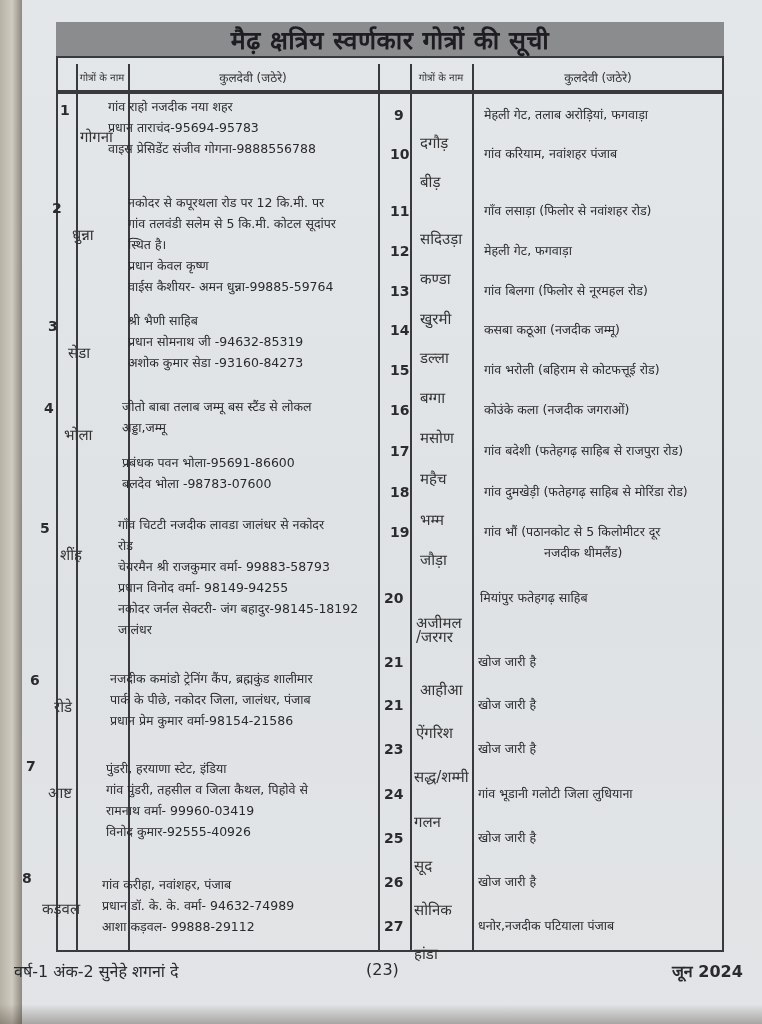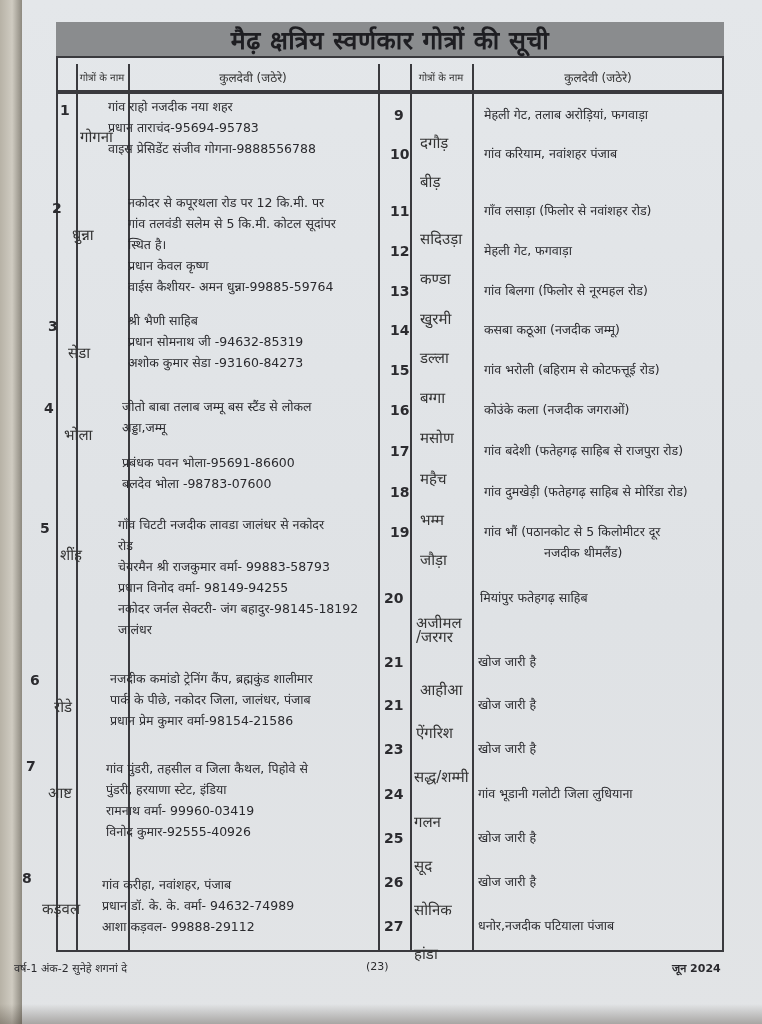--- a/index.html
+++ b/index.html
@@ -120,8 +120,8 @@
     <div class="num" style="left:26px;top:758px;">7</div>
     <div class="gname" style="left:48px;top:758px;">आष्ट</div>
     <div class="details" style="left:106px;top:758px;">
+      <div>पुंडरी, हरयाणा स्टेट, इंडिया</div>
       <div>गांव पुंडरी, तहसील व जिला कैथल, पिहोवे से</div>
-      <div>पुंडरी, हरयाणा स्टेट, इंडिया</div>
       <div>रामनाथ वर्मा- 99960-03419</div>
       <div>विनोद कुमार-92555-40926</div>
     </div>

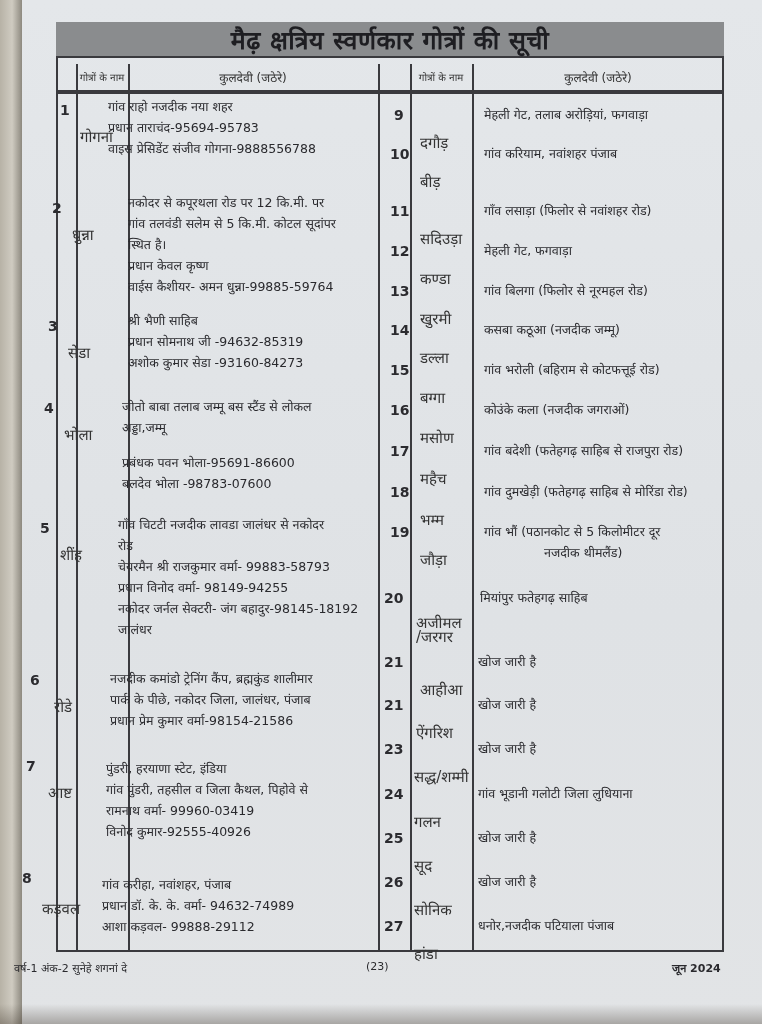--- a/index.html
+++ b/index.html
@@ -24,7 +24,7 @@
   .gname{position:absolute;font-size:15px;color:#333;line-height:14px;margin-top:28px;}
   .details{position:absolute;font-size:12.5px;line-height:21px;color:#2a2a2e;white-space:nowrap;}
   .details div{white-space:nowrap;}
-  .footer{position:absolute;top:960px;font-size:11px;color:#2a2a2e;}
+  .footer{position:absolute;top:960px;font-size:16px;color:#2a2a2e;}
   .shadow-bottom{position:absolute;left:0;top:1004px;width:762px;height:20px;
     background:linear-gradient(180deg,rgba(0,0,0,0) 0%,rgba(60,50,40,0.35) 100%);}
 </style>

